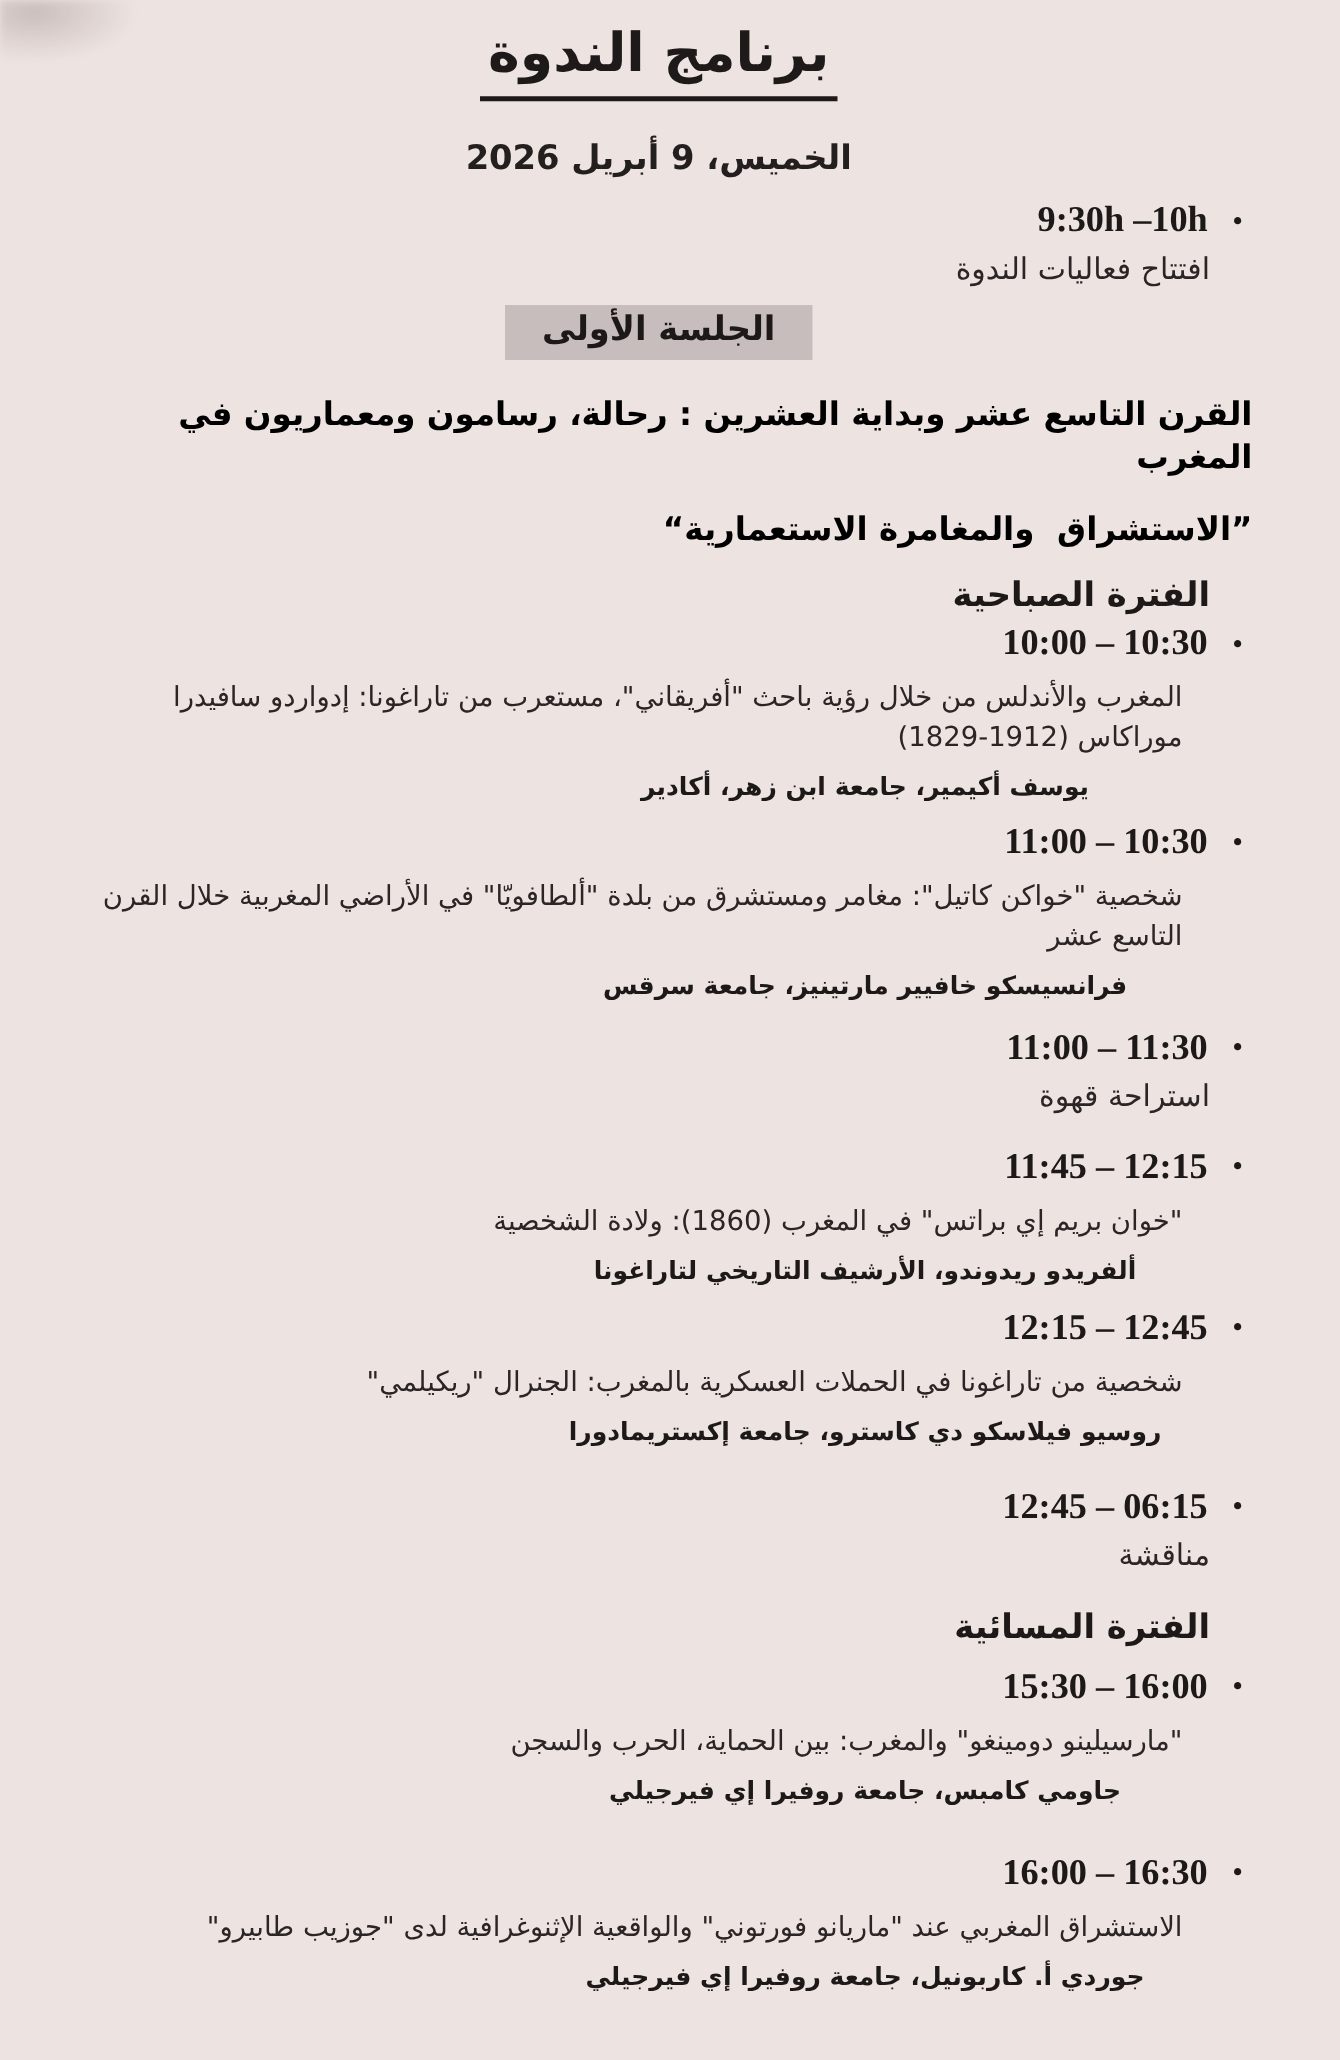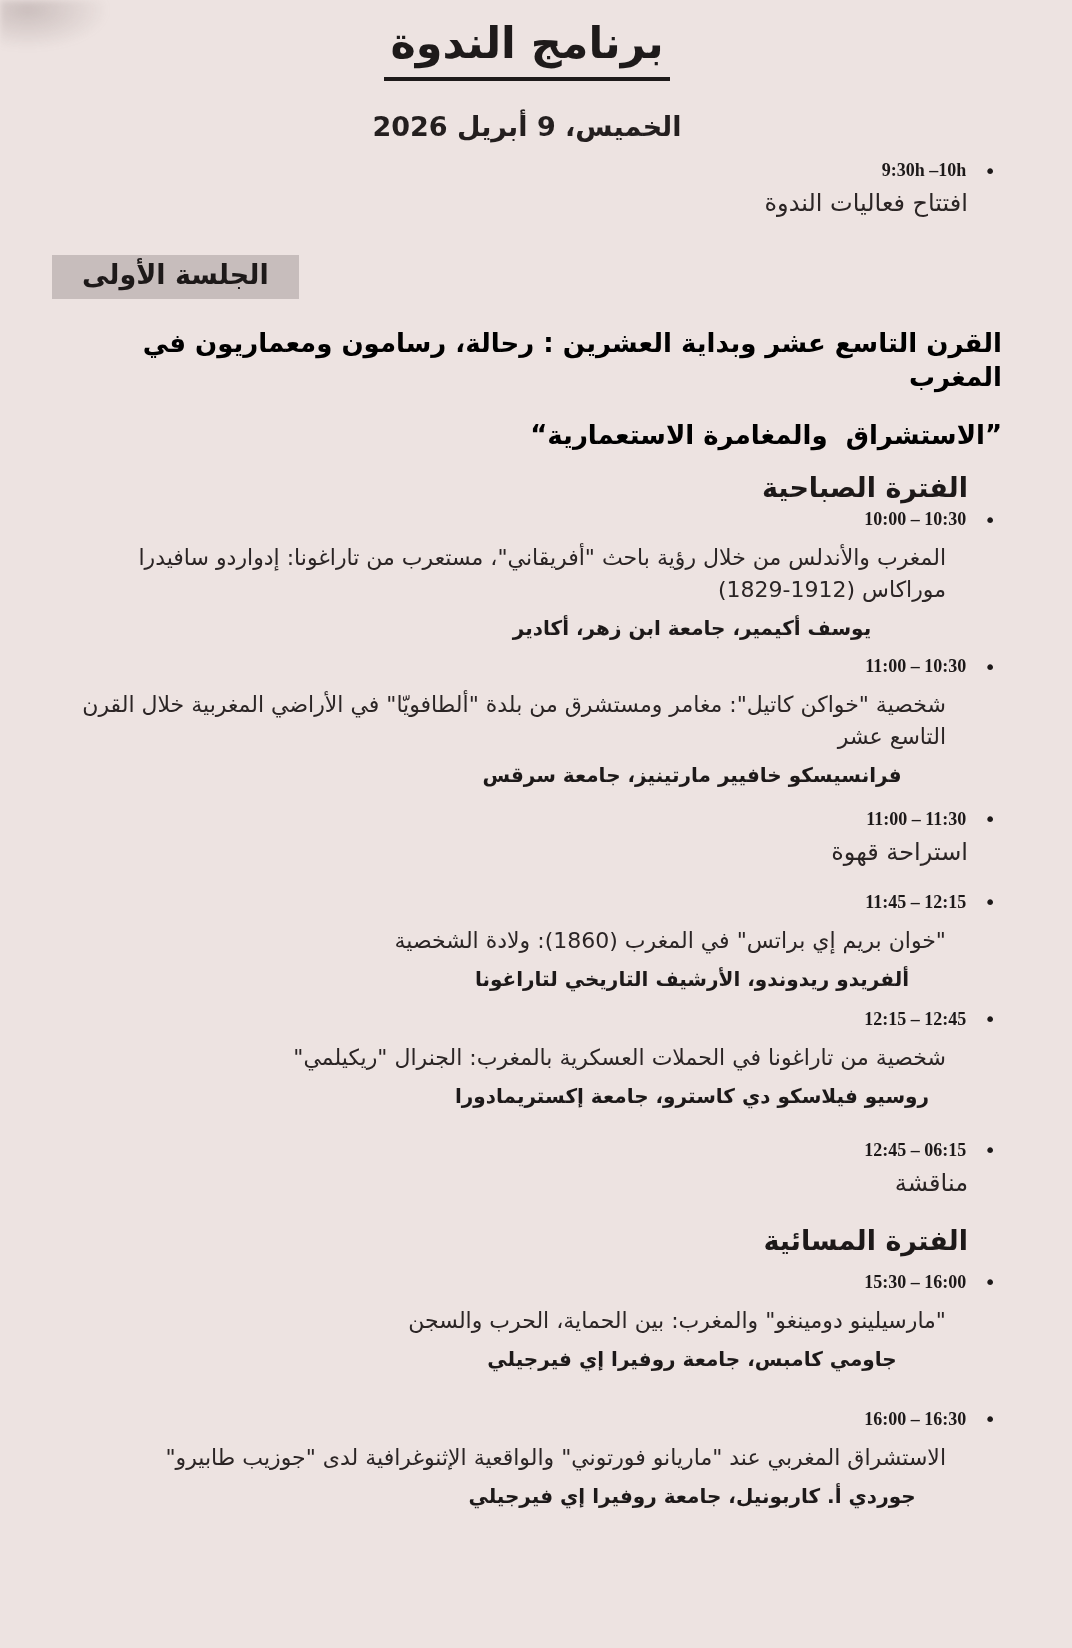--- a/index.html
+++ b/index.html
@@ -30,7 +30,7 @@
   .time {
     direction:ltr; unicode-bidi:isolate;
     font-family:"Liberation Serif", serif;
-    font-weight:700; font-size:18px; color:#1d1919;
+    font-weight:700; font-size:29px; color:#1d1919;
   }
   .plain-line { font-size:24px; color:#2b2525; padding-right:34px; margin-top:8px; }
 

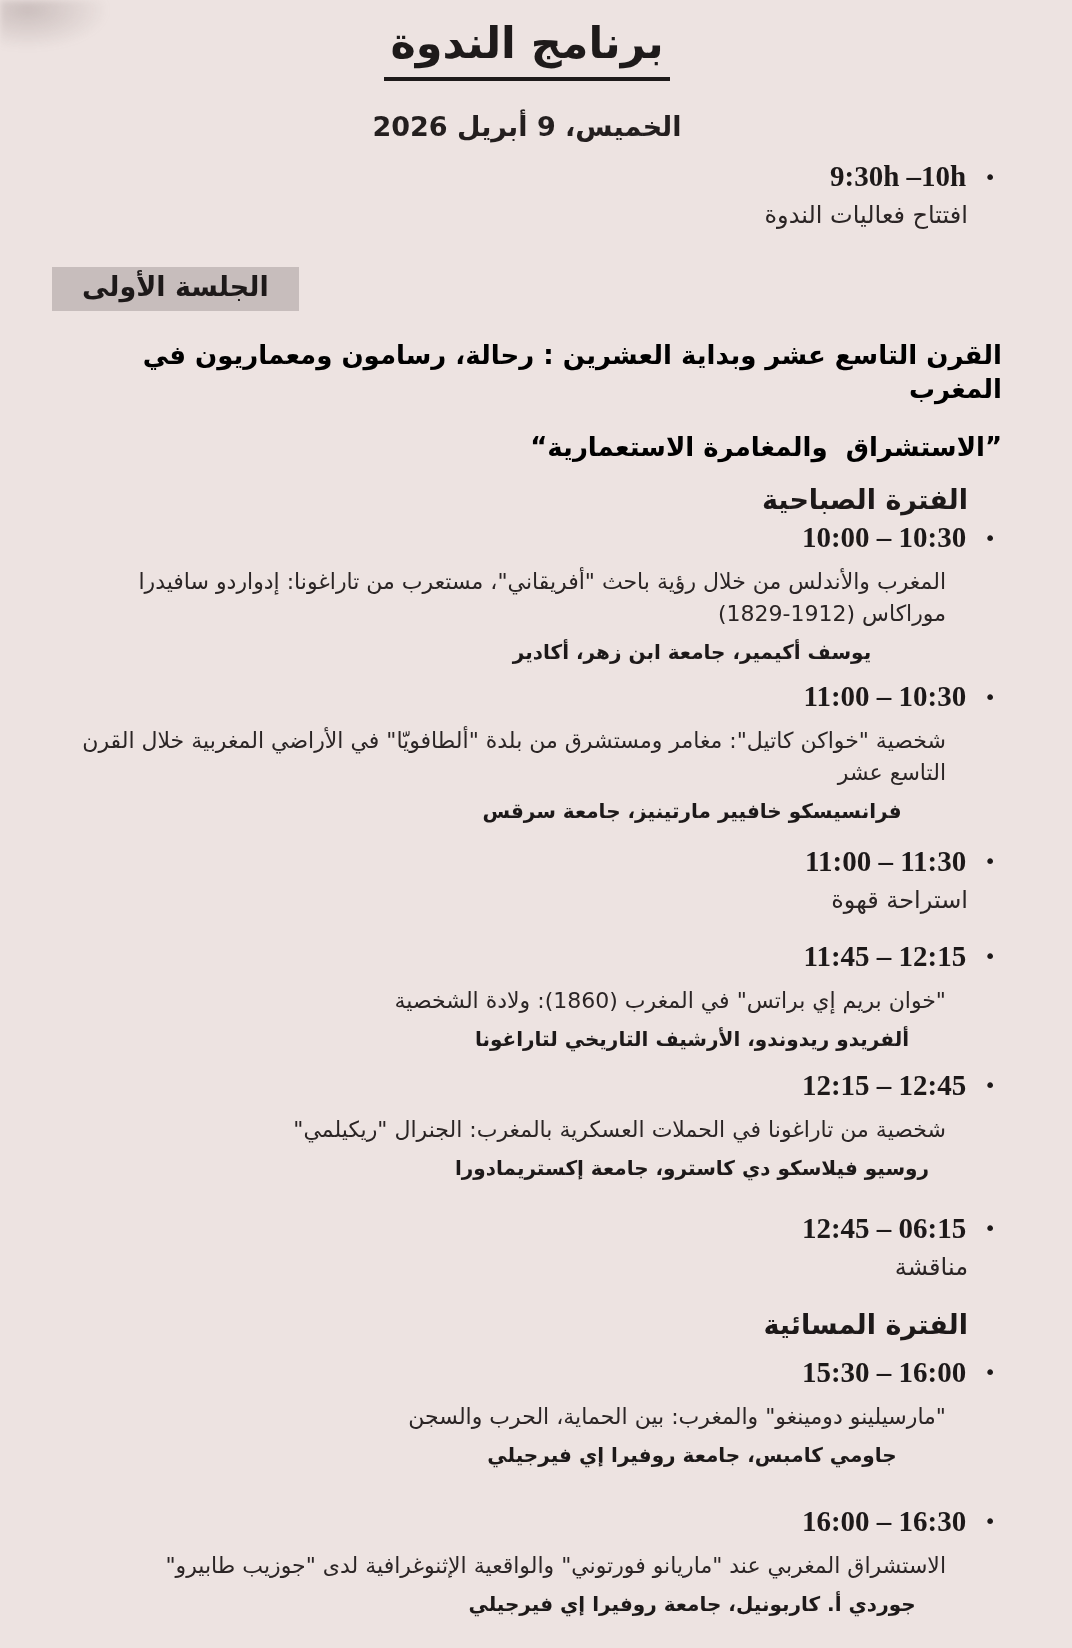--- a/index.html
+++ b/index.html
@@ -34,7 +34,7 @@
   }
   .plain-line { font-size:24px; color:#2b2525; padding-right:34px; margin-top:8px; }
 
-  .badge-row { text-align:left; margin-top:38px; }
+  .badge-row { text-align:center; margin-top:15px; }
   .badge {
     display:inline-block; background:#C7BDBC; color:#1d1919;
     font-weight:bold; font-size:27px; padding:4px 30px 9px;

